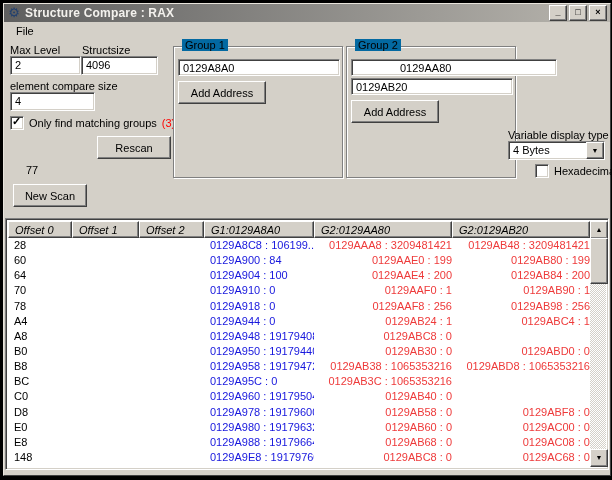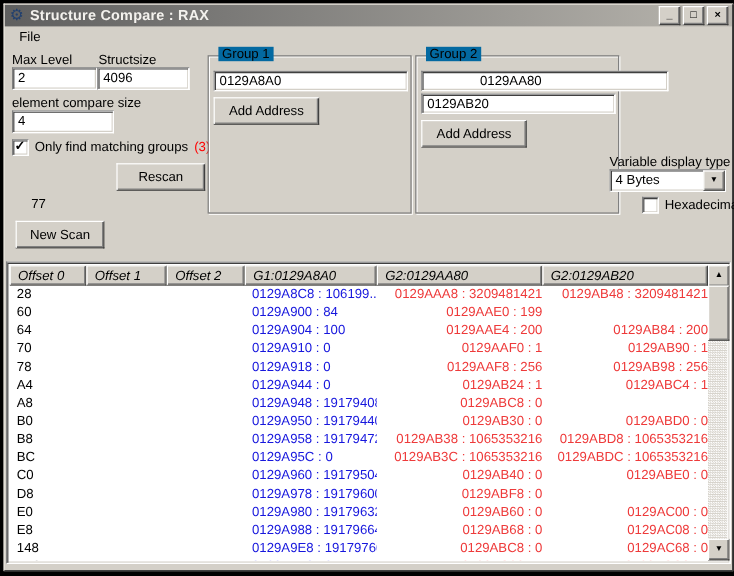--- a/index.html
+++ b/index.html
@@ -196,6 +196,7 @@
               <div class="tcell "></div>
               <div class="tcell c-g1">0129A900 : 84</div>
               <div class="tcell c-g2">0129AAE0 : 199</div>
+              <div class="tcell c-g2">0129AB80 : 199</div>
             </div>
             <div class="trow">
               <div class="tcell ">64</div>

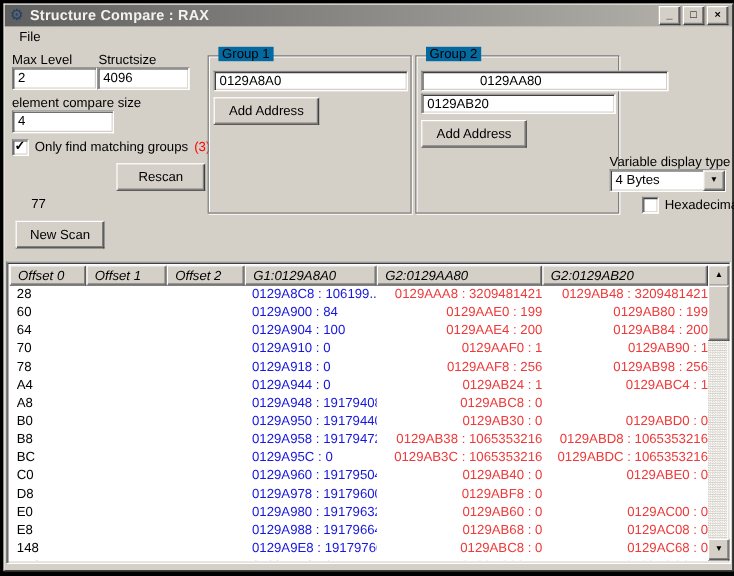--- a/index.html
+++ b/index.html
@@ -259,7 +259,6 @@
               <div class="tcell "></div>
               <div class="tcell c-g1">0129A95C : 0</div>
               <div class="tcell c-g2">0129AB3C : 1065353216</div>
-              <div class="tcell c-g2">0129ABDC : 1065353216</div>
             </div>
             <div class="trow">
               <div class="tcell ">C0</div>

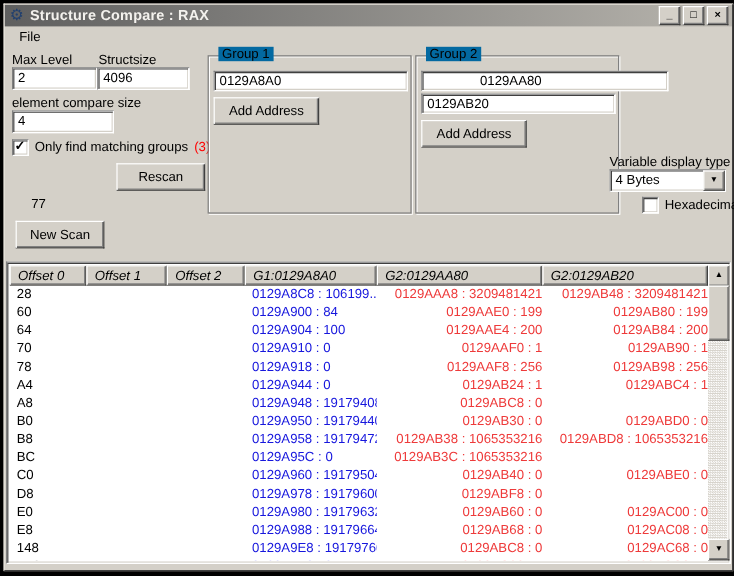--- a/index.html
+++ b/index.html
@@ -266,7 +266,6 @@
               <div class="tcell "></div>
               <div class="tcell c-g1">0129A960 : 19179504</div>
               <div class="tcell c-g2">0129AB40 : 0</div>
-              <div class="tcell c-g2">0129ABE0 : 0</div>
             </div>
             <div class="trow">
               <div class="tcell ">D8</div>

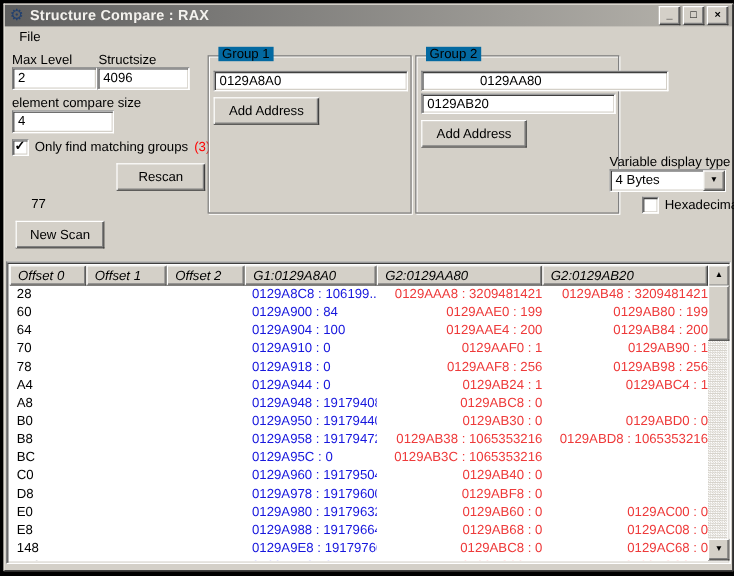--- a/index.html
+++ b/index.html
@@ -272,6 +272,7 @@
               <div class="tcell "></div>
               <div class="tcell "></div>
               <div class="tcell c-g1">0129A978 : 19179600</div>
+              <div class="tcell c-g2">0129AB58 : 0</div>
               <div class="tcell c-g2">0129ABF8 : 0</div>
             </div>
             <div class="trow">

